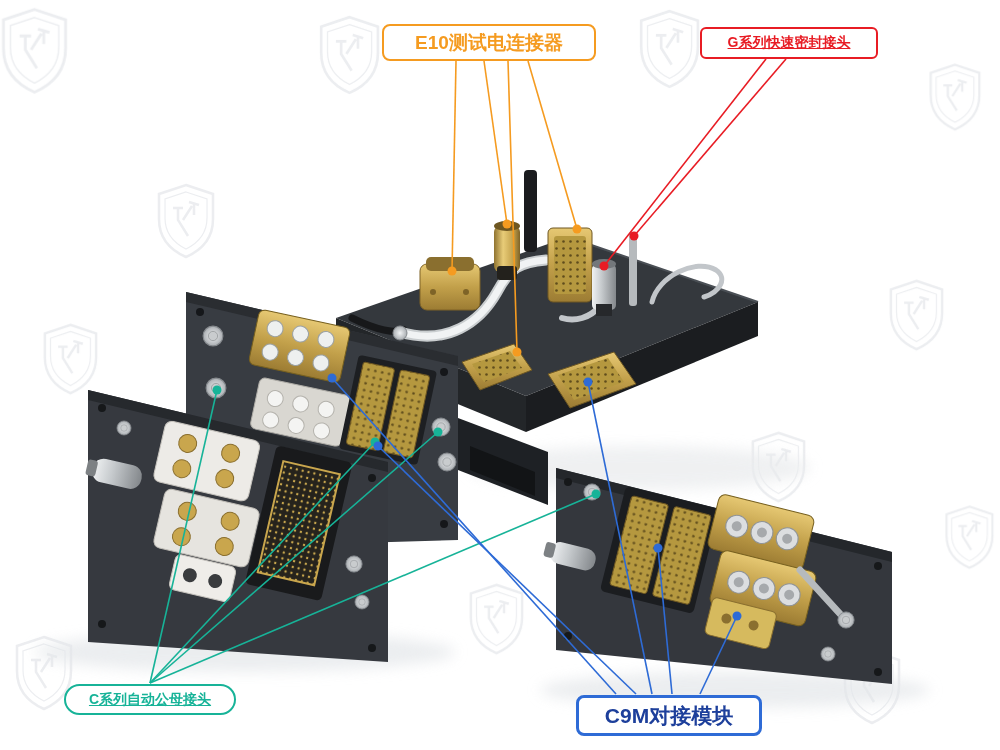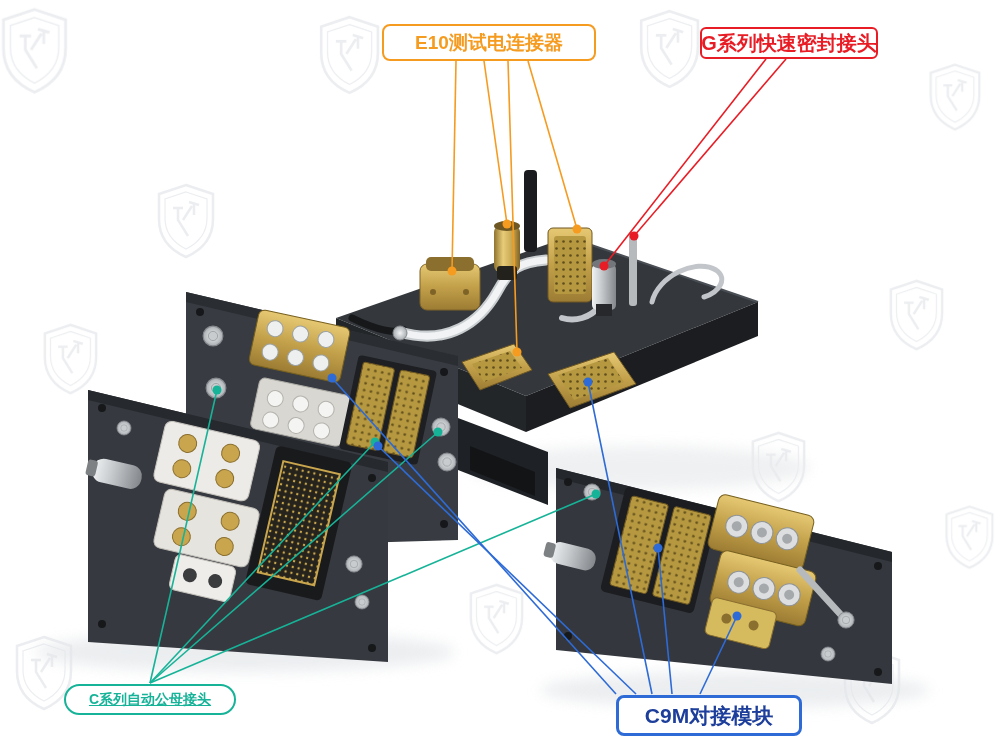--- a/index.html
+++ b/index.html
@@ -15,7 +15,7 @@
     font-weight:bold;box-sizing:border-box;white-space:nowrap;
   }
   .callout-e10{left:382px;top:24px;width:214px;height:37px;font-size:19px;border-radius:8px;}
-  .callout-g{left:700px;top:27px;width:178px;height:32px;font-size:20px;border-radius:6px;}
+  .callout-g{left:700px;top:27px;width:178px;height:32px;font-size:14px;border-radius:6px;text-decoration:underline;}
   .callout-c{left:64px;top:684px;width:172px;height:31px;font-size:14px;border-radius:16px;text-decoration:underline;}
   .callout-c9m{left:576px;top:695px;width:186px;height:41px;font-size:21px;border-radius:8px;border-width:3px;margin-left:40px;}
   .leads line{stroke:var(--c,#333);stroke-width:1.6;}

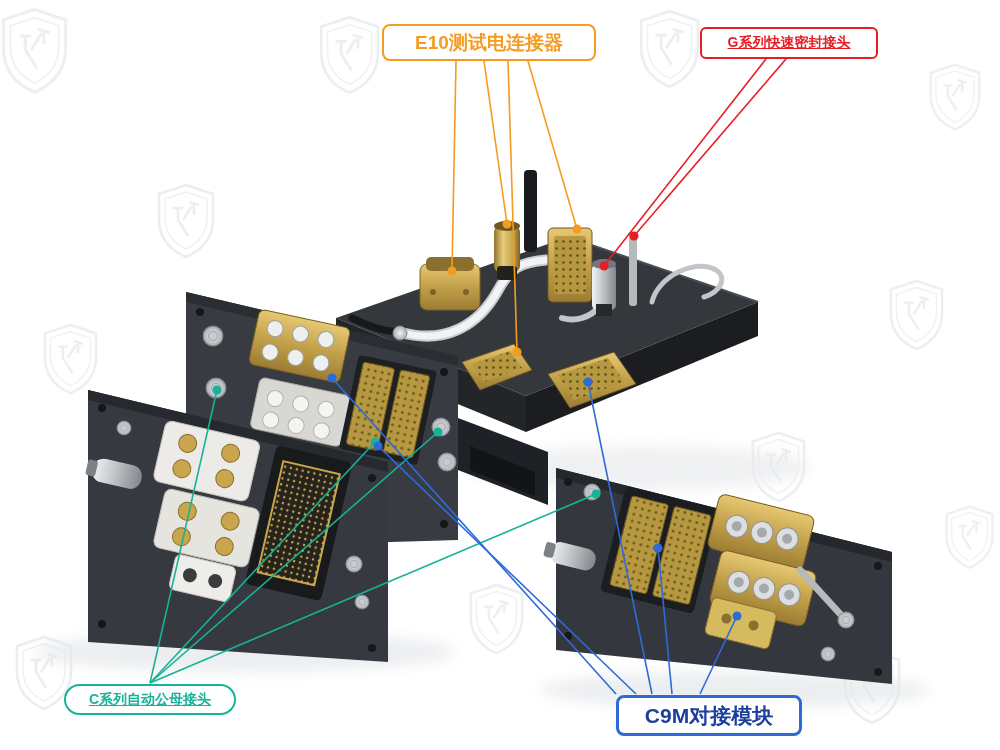--- a/index.html
+++ b/index.html
@@ -17,7 +17,7 @@
   .callout-e10{left:382px;top:24px;width:214px;height:37px;font-size:19px;border-radius:8px;}
   .callout-g{left:700px;top:27px;width:178px;height:32px;font-size:14px;border-radius:6px;text-decoration:underline;}
   .callout-c{left:64px;top:684px;width:172px;height:31px;font-size:14px;border-radius:16px;text-decoration:underline;}
-  .callout-c9m{left:576px;top:695px;width:186px;height:41px;font-size:21px;border-radius:8px;border-width:3px;margin-left:40px;}
+  .callout-c9m{left:576px;top:695px;width:186px;height:41px;font-size:21px;border-radius:8px;border-width:3px;}
   .leads line{stroke:var(--c,#333);stroke-width:1.6;}
   .leads .dot{fill:var(--c,#333);}
 </style>

